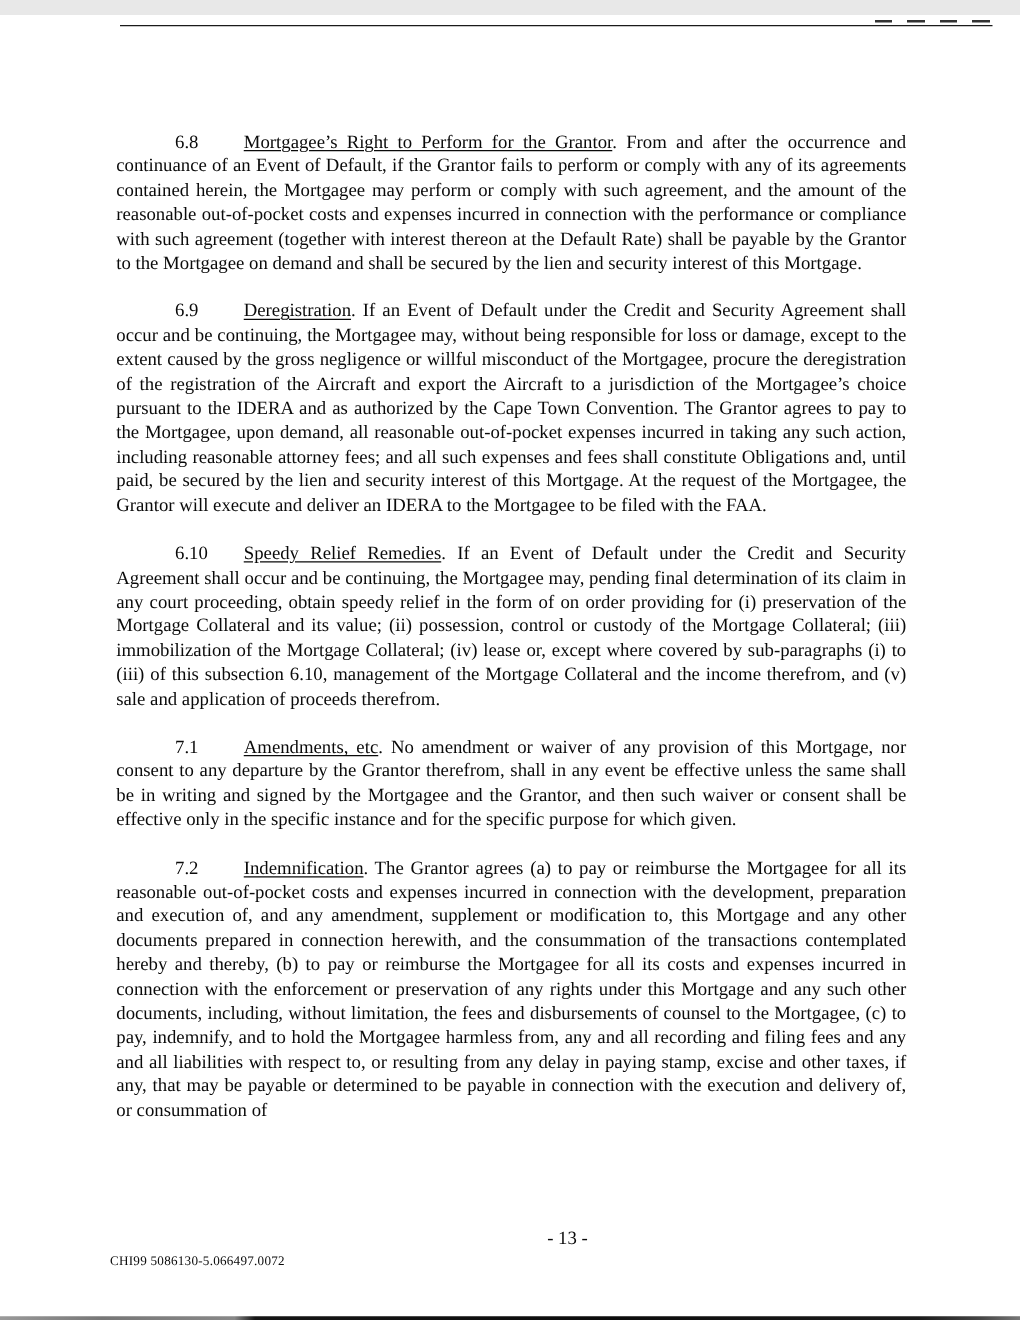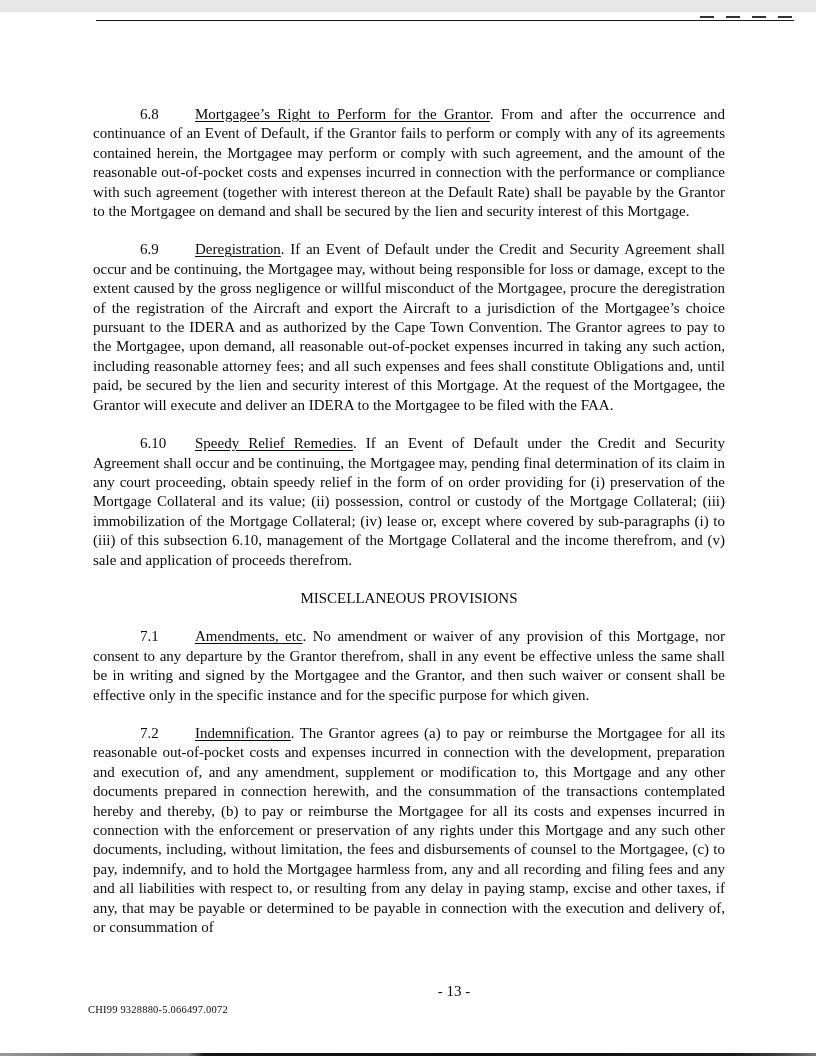--- a/index.html
+++ b/index.html
@@ -114,7 +114,6 @@
     </p>
 
     <div class="section-heading">
-      <div>MISCELLANEOUS PROVISIONS</div>
     </div>
 
     <p class="para">

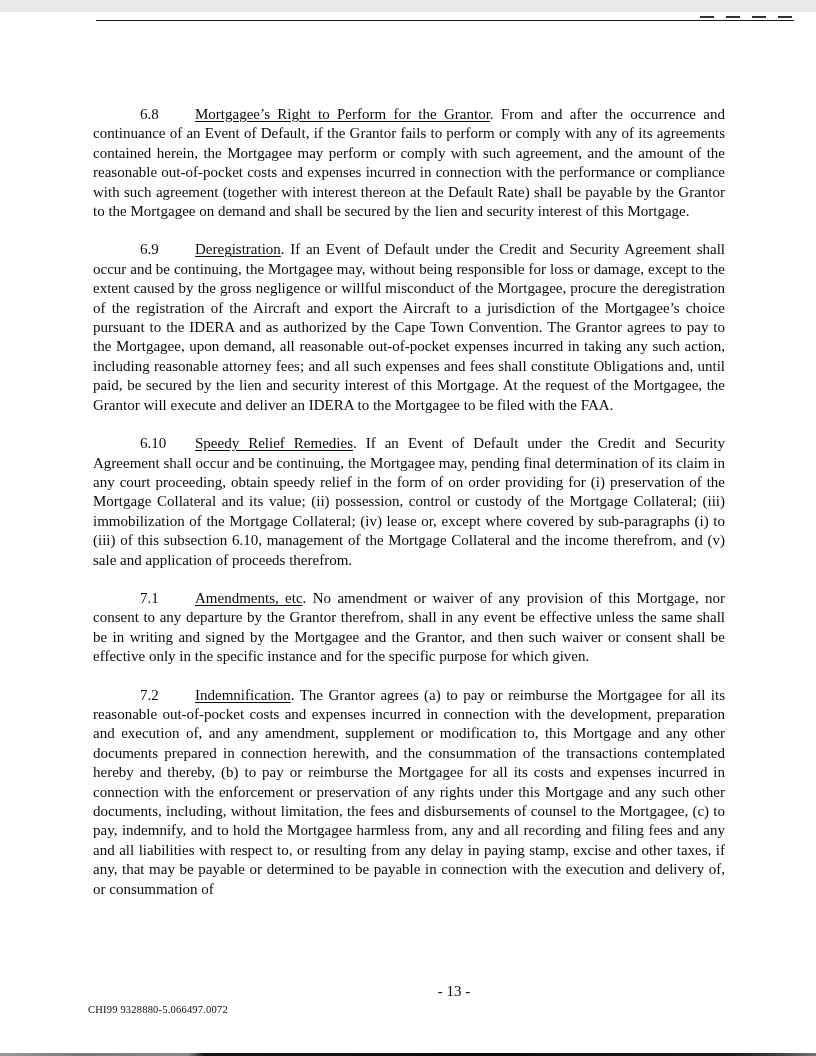--- a/index.html
+++ b/index.html
@@ -127,7 +127,7 @@
   </div>
 
   <div class="page-number">- 13 -</div>
-  <div class="footer-id">CHI99 9328880-5.066497.0072</div>
+  <div class="footer-id">CHI99 5086130-5.066497.0072</div>
 
   <div class="scan-bar-bottom"></div>
 

